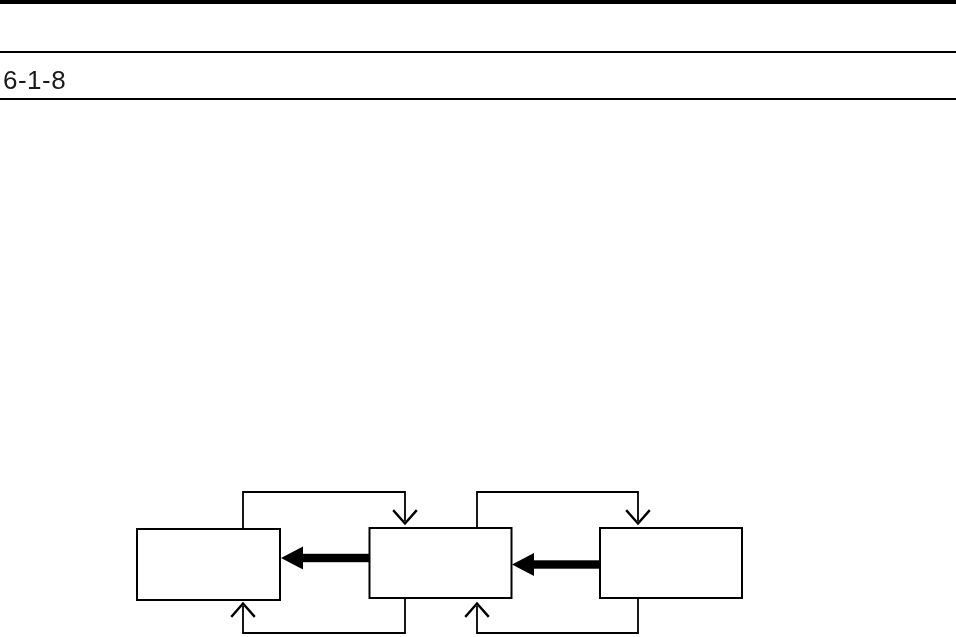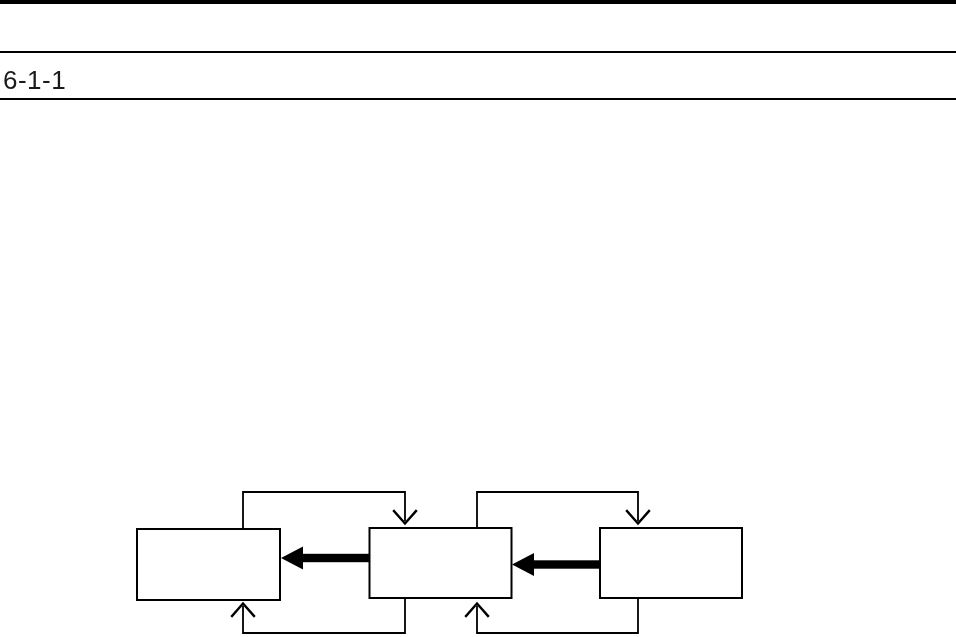--- a/index.html
+++ b/index.html
@@ -67,7 +67,7 @@
 
   <div class="rule rule-top"></div>
   <div class="rule rule-mid"></div>
-  <div class="section-number">6-1-1</div>
+  <div class="section-number">6-1-8</div>
   <div class="rule rule-bottom"></div>
 
   <svg class="diagram-svg" viewBox="0 0 956 637" xmlns="http://www.w3.org/2000/svg">

